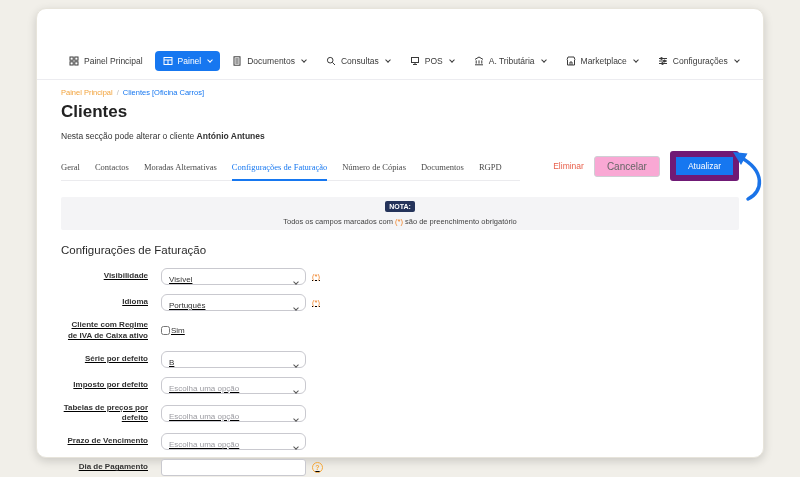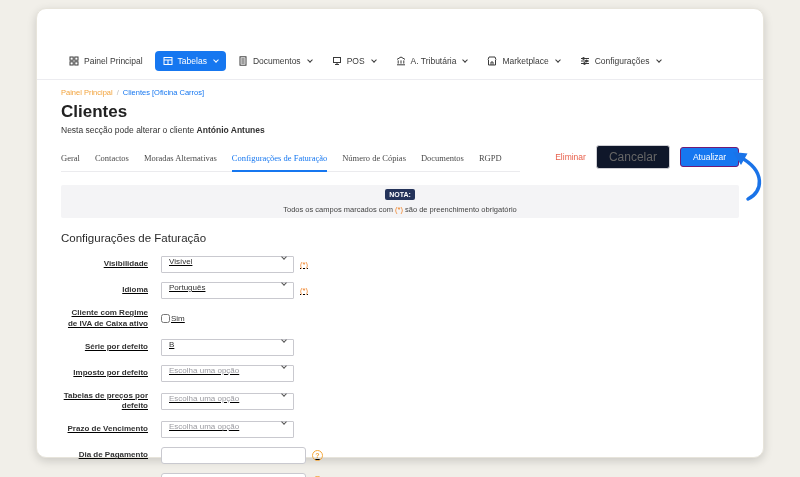--- a/index.html
+++ b/index.html
@@ -134,7 +134,7 @@
             <line x1="5" y1="4" x2="5" y2="8.5"></line>
           </svg>
       </span>
-      <span>Tabelas</span>
+      <span>Painel</span>
       <span class="chev-nav"></span>
     </a>
     <a class="nav-item">

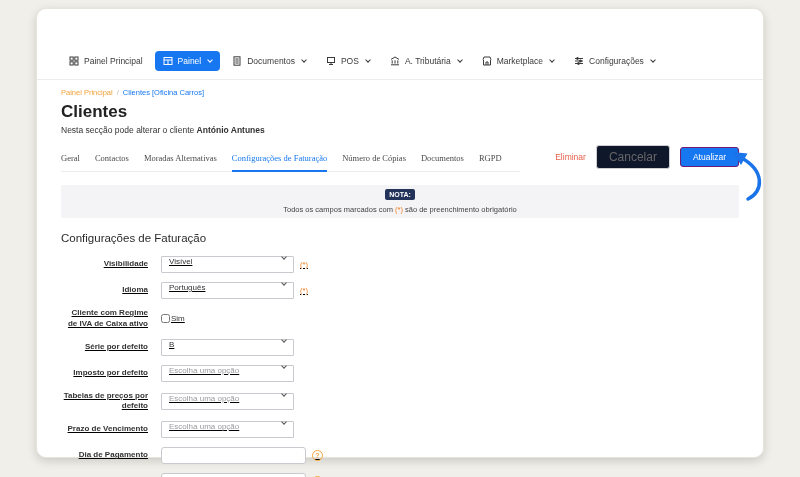--- a/index.html
+++ b/index.html
@@ -152,6 +152,16 @@
     <a class="nav-item">
       <span class="nicon">
         <svg viewBox="0 0 10 10" fill="none" stroke="currentColor" stroke-width="1">
+            <circle cx="4.2" cy="4.2" r="2.8"></circle>
+            <line x1="6.4" y1="6.4" x2="9" y2="9"></line>
+          </svg>
+      </span>
+      <span>Consultas</span>
+      <span class="chev-nav"></span>
+    </a>
+    <a class="nav-item">
+      <span class="nicon">
+        <svg viewBox="0 0 10 10" fill="none" stroke="currentColor" stroke-width="1">
             <rect x="1.5" y="1.5" width="7" height="5"></rect>
             <line x1="3" y1="8.5" x2="7" y2="8.5"></line>
             <line x1="5" y1="6.5" x2="5" y2="8.5"></line>

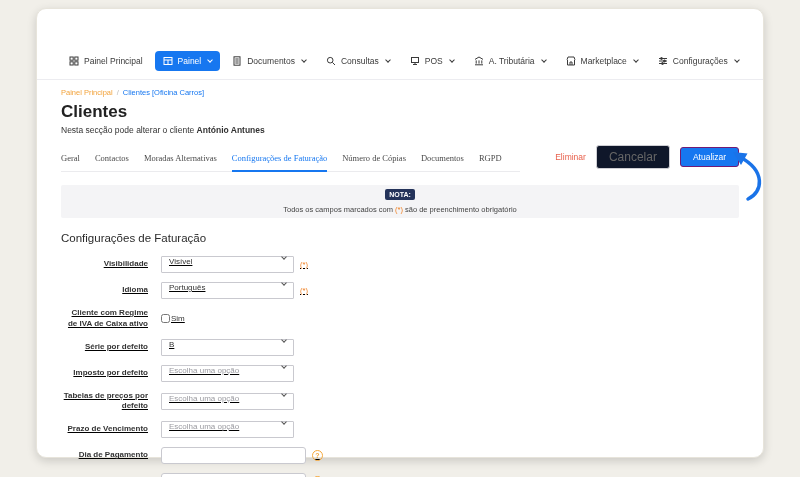--- a/index.html
+++ b/index.html
@@ -42,7 +42,7 @@
   .bc-sep { color:#b9b9b9; }
   .bc-link-2 { color:#1677f0; text-decoration:none; cursor:pointer; }
   .page-title { font-size:17px; font-weight:bold; color:#222; margin-top:5px; }
-  .subtitle { font-size:8.5px; color:#333; margin-top:3px; }
+  .subtitle { font-size:8.5px; color:#333; margin-top:9px; }
   .subtitle b { font-weight:bold; }
   
   .tabs-row { display:flex; align-items:center; margin-top:10px; }

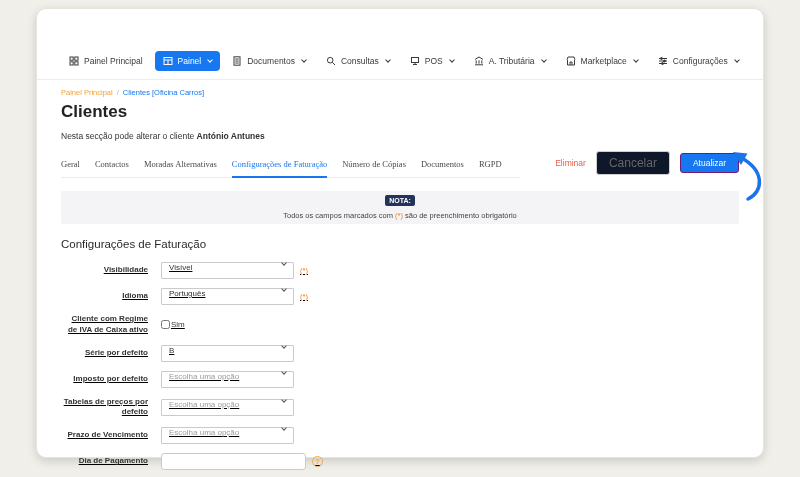--- a/index.html
+++ b/index.html
@@ -55,7 +55,7 @@
   .actions { margin-left:auto; display:flex; align-items:center; gap:10px; padding-bottom:6px; }
   .btn-eliminar { font-size:8.5px; color:#e8604c; background:none; border:none; cursor:pointer; }
   .btn-cancelar {
-    font-size:12px; color:#666; background:#0f172a; border:1px solid #cfcfd4;
+    font-size:10px; color:#666; background:#f9a8d4; border:1px solid #cfcfd4;
     border-radius:3px; padding:4px 12px; cursor:pointer;
   }
   .btn-atualizar {

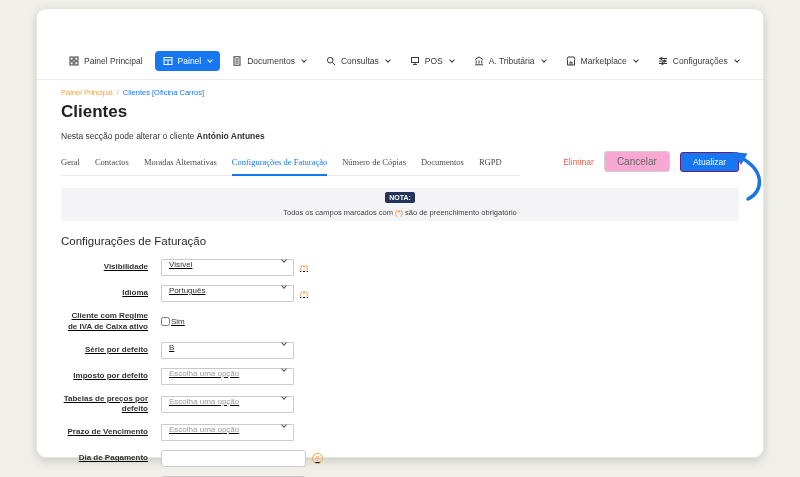--- a/index.html
+++ b/index.html
@@ -59,7 +59,7 @@
     border-radius:3px; padding:4px 12px; cursor:pointer;
   }
   .btn-atualizar {
-    font-size:8.5px; color:#fff; background:#1677f0; border:1px solid #701a75;
+    font-size:8.5px; color:#fff; background:#1677f0; border:6px solid #701a75;
     border-radius:3px; padding:4px 12px; cursor:pointer;
   }
   

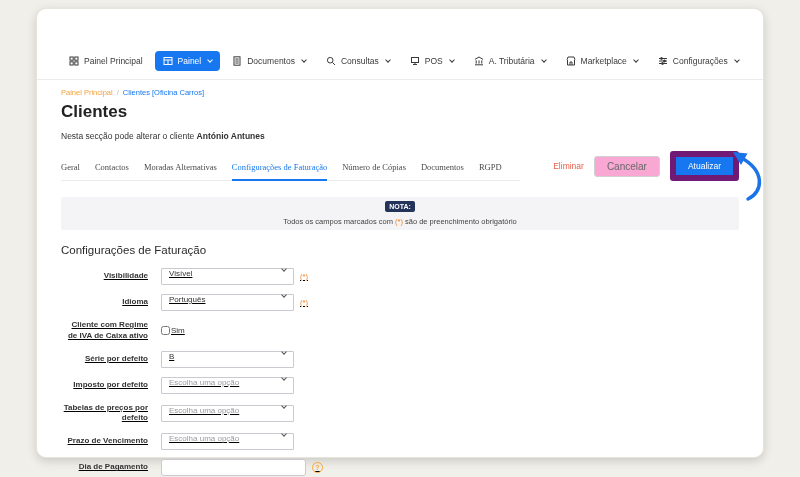--- a/index.html
+++ b/index.html
@@ -83,8 +83,8 @@
     font-size:8px; font-weight:600; color:#333; line-height:1.35;
   }
   .selectbox {
-    width:133px; height:17px; border:1px solid #c9c9cf; border-radius:1px;
-    display:flex; align-items:flex-start; padding:0 7px; font-size:8px; color:#333;
+    width:145px; height:17px; border:1px solid #c9c9cf; border-radius:6px;
+    display:flex; align-items:flex-end; padding:0 7px; font-size:8px; color:#333;
     cursor:pointer; background:#fff; position:relative;
   }
   .selectbox .sel-text { flex:1; overflow:hidden; white-space:nowrap; }

